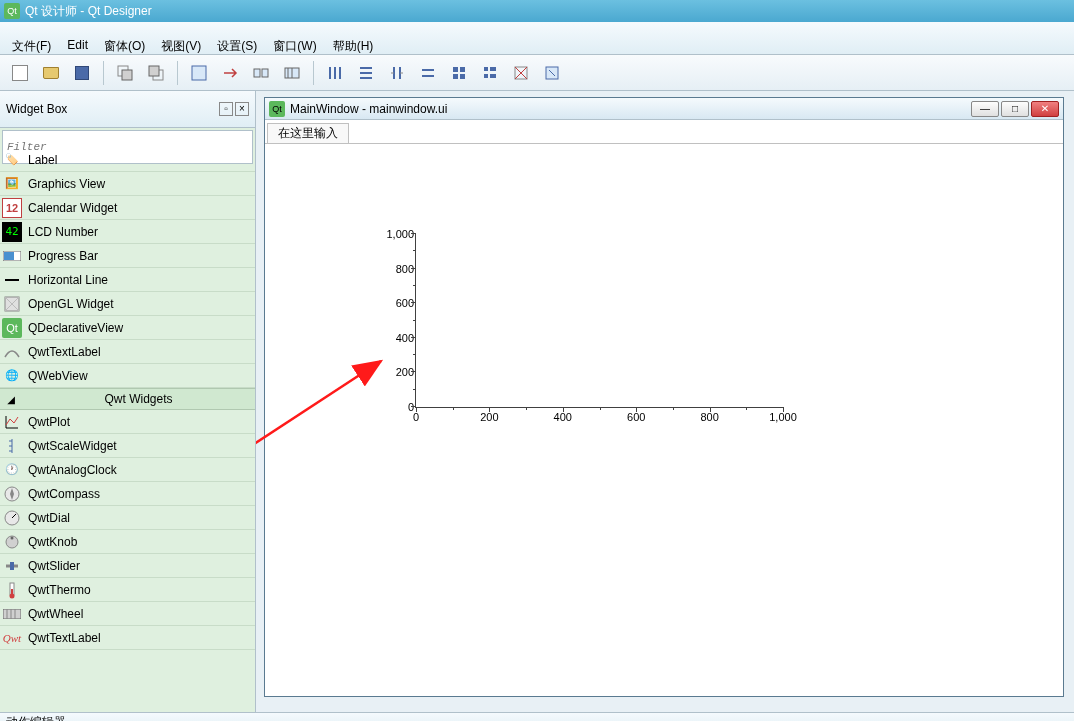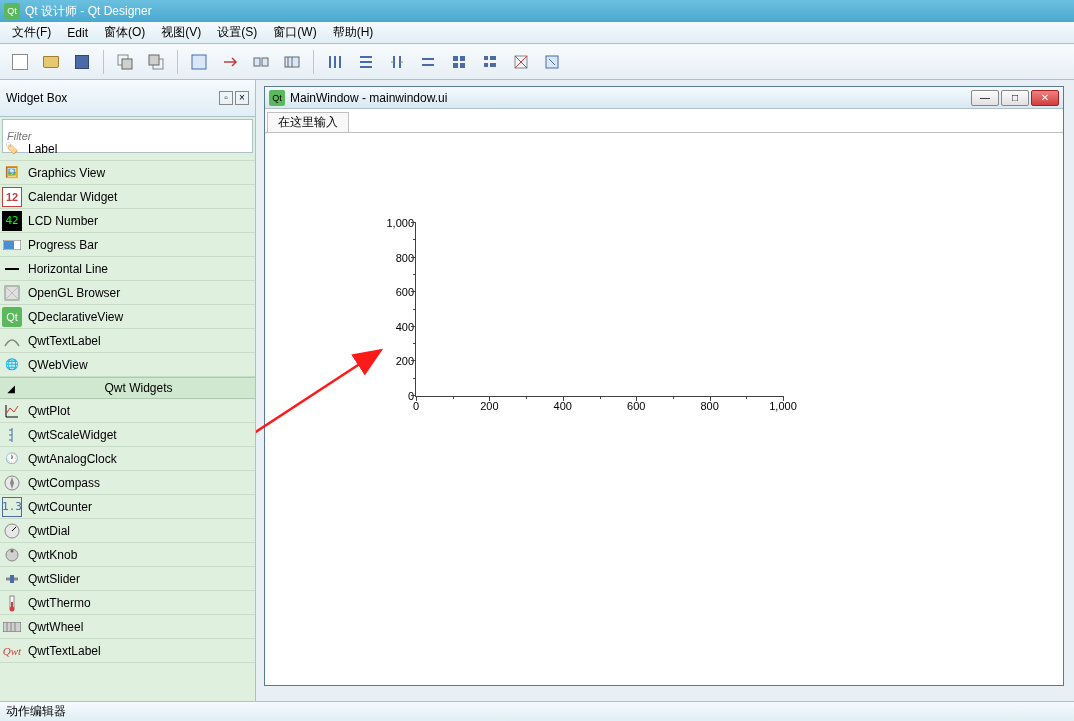--- a/index.html
+++ b/index.html
@@ -10,7 +10,7 @@
 .titlebar .icon { width: 16px; height: 16px; background: #5cb85c; border-radius: 2px; margin-right: 5px; display: inline-flex; align-items: center; justify-content: center; font-size: 9px; }
 
 
-.menubar { height: 22px; background: linear-gradient(#f5fafd, #e0eef5); border-bottom: 1px solid #b0c0ca; display: flex; align-items: center; padding: 0 4px; }
+.menubar { height: 22px; background: linear-gradient(#f5fafd, #e0eef5); border-bottom: 1px solid #b0c0ca; display: flex; align-items: flex-start; padding: 16px 4px; }
 .menubar .item { padding: 0 8px; display: flex; align-items: center; cursor: default; }
 
 

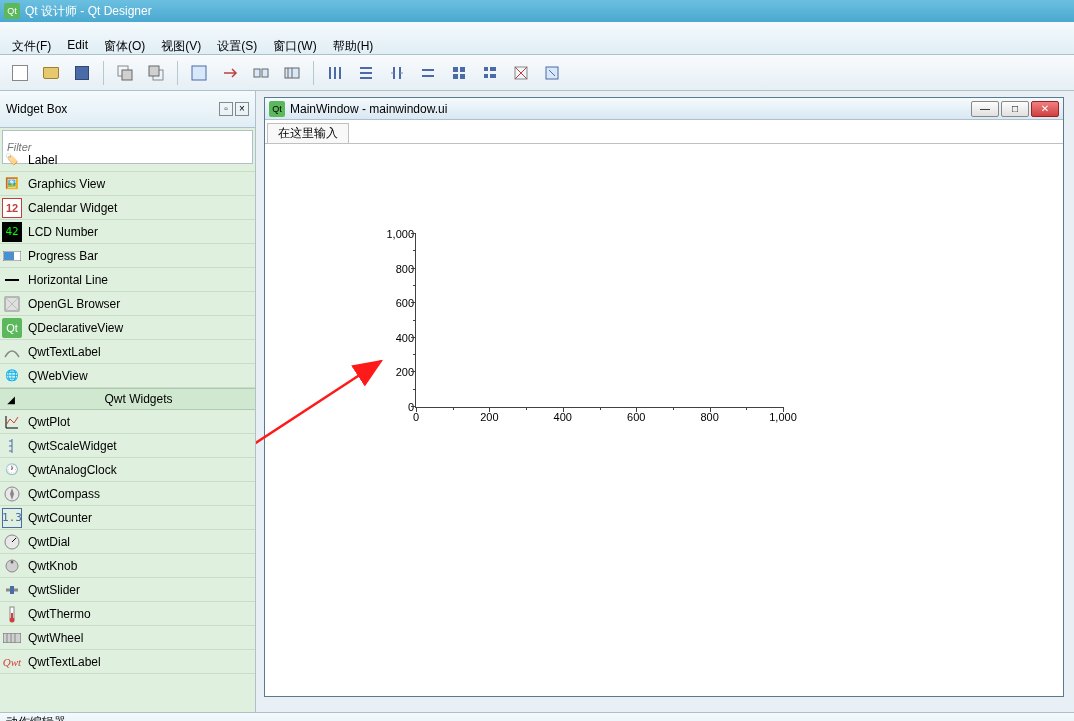--- a/index.html
+++ b/index.html
@@ -27,7 +27,7 @@
 .paneltitle .spacer { flex: 1; }
 .paneltitle .ctl { width: 14px; height: 14px; border: 1px solid #888; margin-left: 2px; text-align: center; line-height: 12px; font-size: 10px; cursor: default; }
 .filter { height: 20px; padding: 2px; }
-.filter input { width: 100%; height: 16px; border: 1px solid #b0c0ca; padding: 16px 4px; font-size: 11px; font-style: italic; color: #888; font-family: Liberation Sans, sans-serif; }
+.filter input { width: 100%; height: 16px; border: 1px solid #b0c0ca; padding: 16px 4px; font-size: 11px; font-style: italic; color: #888; font-family: Liberation Mono, monospace; }
 
 .widgetlist { flex: 1; overflow-y: auto; position: relative; }
 .widgetlist::-webkit-scrollbar { width: 16px; }

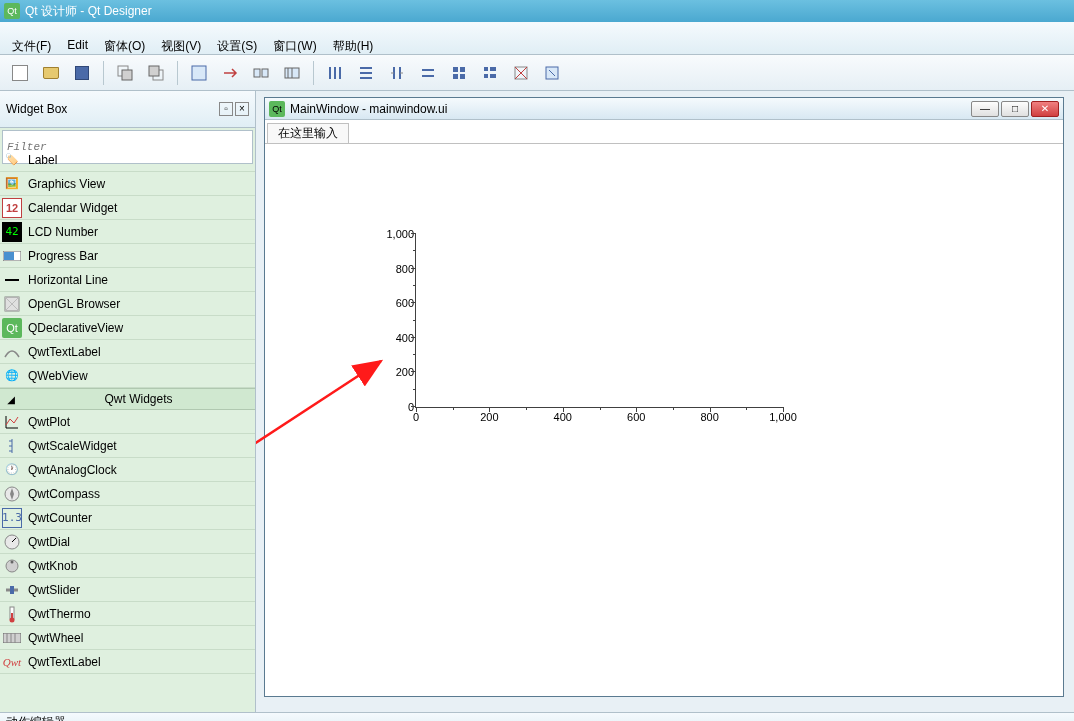--- a/index.html
+++ b/index.html
@@ -269,7 +269,7 @@
               <path d="M2 2 L16 16 M16 2 L2 16" stroke="#bbb"></path>
             </svg>
           </span>
-          <span>OpenGL Browser</span>
+          <span>OpenGL Widget</span>
         </div>
       <div class="witem">
           <span class="wicon" style="background:#5cb85c;color:#fff;border-radius:2px">Qt</span>

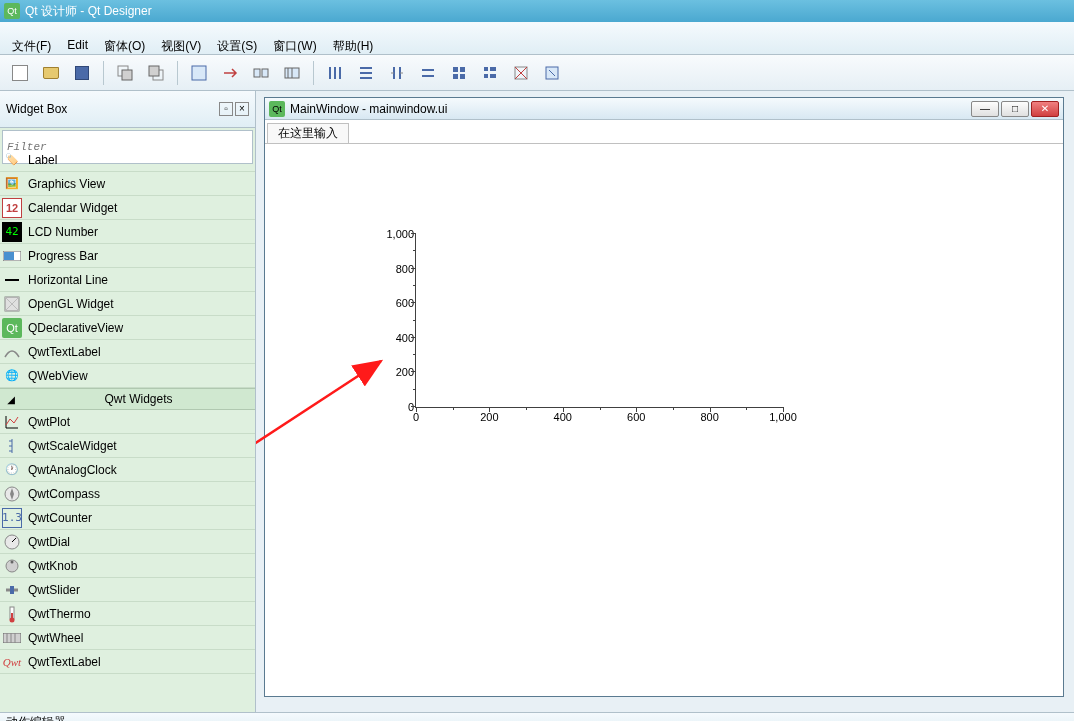--- a/index.html
+++ b/index.html
@@ -323,10 +323,6 @@
             </svg>
           </span>
           <span>QwtCompass</span>
-        </div>
-      <div class="witem">
-          <span class="wicon" style="border:1px solid #4a6aa8;color:#4a6aa8;font-family:monospace">1.3</span>
-          <span>QwtCounter</span>
         </div>
       <div class="witem">
           <span class="wicon">

